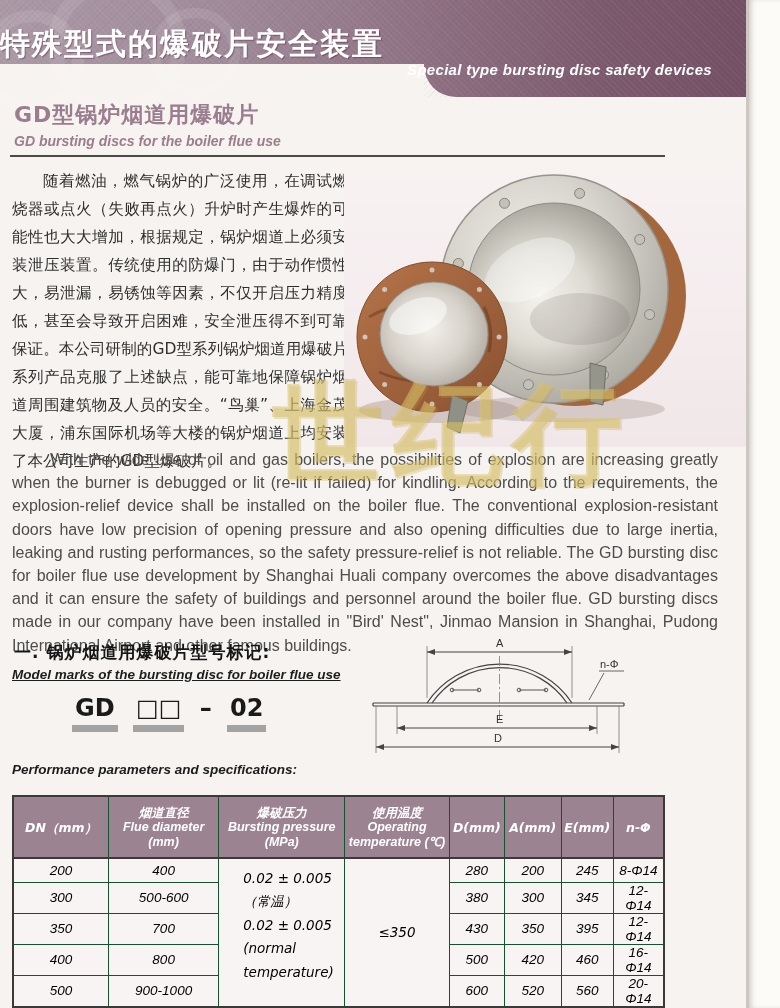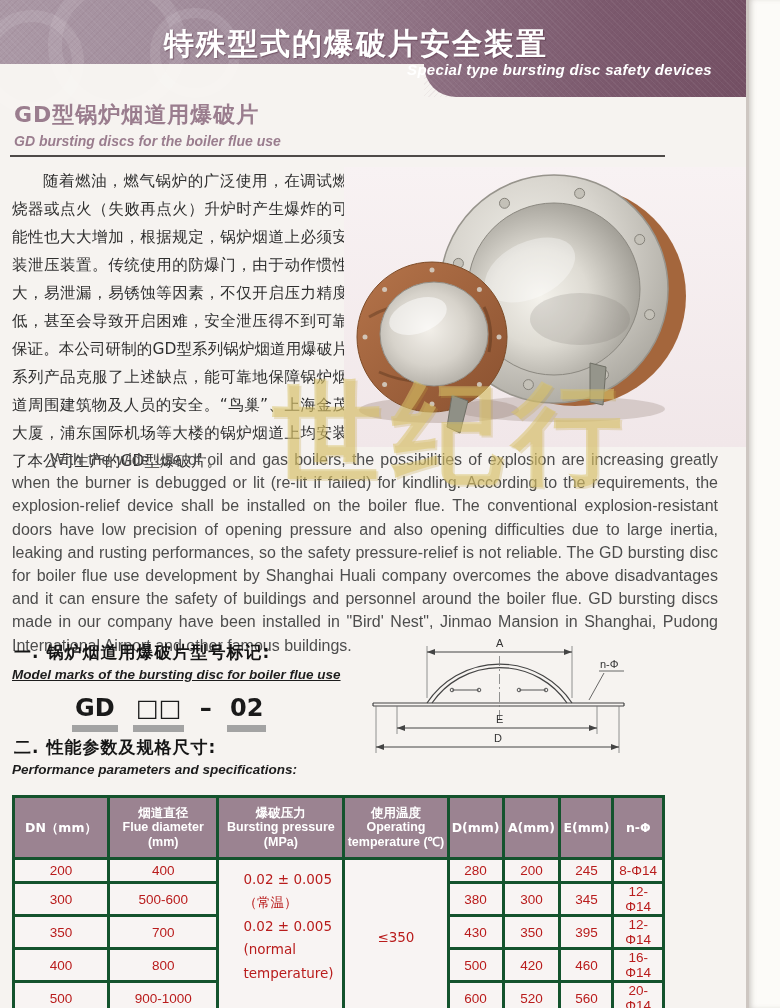--- a/index.html
+++ b/index.html
@@ -19,7 +19,7 @@
   .swirl.s1{left:48px;top:-24px;width:110px;height:110px;}
   .swirl.s2{left:150px;top:8px;width:70px;height:70px;border-width:10px;}
   .swirl.s3{left:-20px;top:10px;width:80px;height:80px;border-width:12px;}
-  .banner-title{position:absolute;left:0;top:24px;width:712px;text-align:center;color:#fff;
+  .banner-title{position:absolute;left:0;top:24px;width:712px;text-align:left;color:#fff;
     font-family:"DejaVu Sans",sans-serif;font-size:30px;font-weight:bold;letter-spacing:2px;
     text-shadow:1px 1px 1px rgba(60,20,40,.4);}
   .banner-subtitle{position:absolute;left:0;top:61px;width:712px;text-align:right;color:#fff;

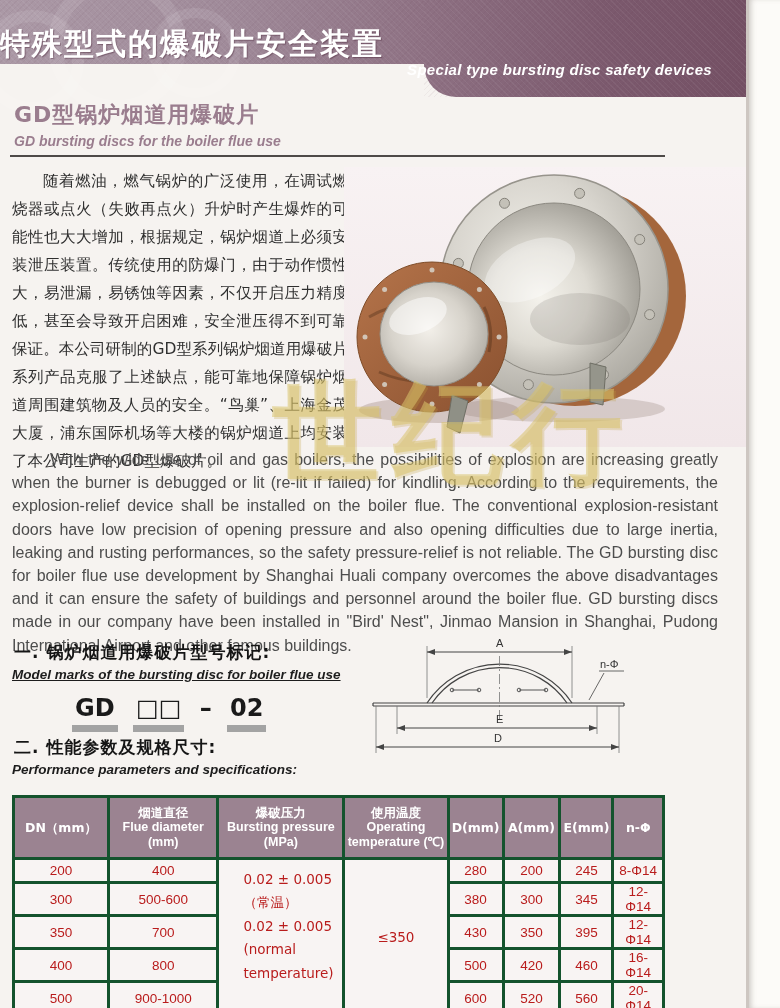--- a/index.html
+++ b/index.html
@@ -228,7 +228,6 @@
     </svg>
   </div>
 
-  <div class="h-zh h2-zh">二. 性能参数及规格尺寸:</div>
   <div class="h-en h2-en">Performance parameters and specifications:</div>
 
   <table class="spec-table">

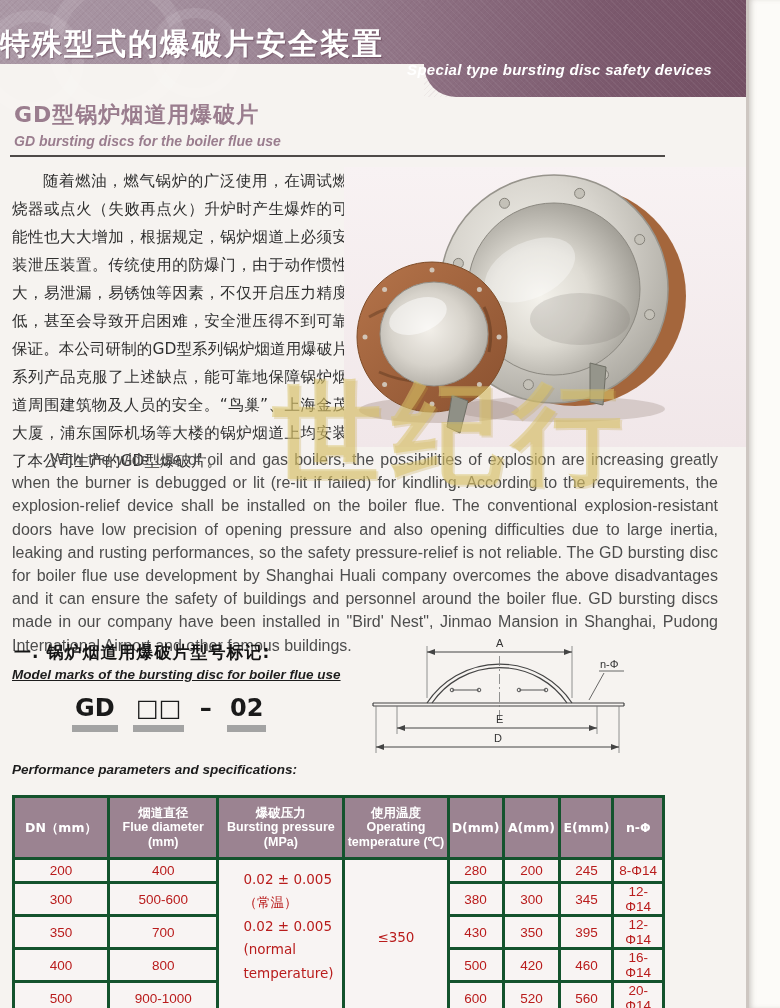--- a/index.html
+++ b/index.html
@@ -61,7 +61,7 @@
   
   .spec-table{position:absolute;left:12px;top:795px;width:653px;border-collapse:collapse;
     background:#f8f4f3;}
-  .spec-table th,.spec-table td{border:3px solid #14532d;}
+  .spec-table th,.spec-table td{border:1px solid #14532d;font-style:italic;}
   .spec-table{border:2px solid #3c3a38;}
   .spec-table thead tr{height:62px;}
   .spec-table tbody tr{height:24px;}

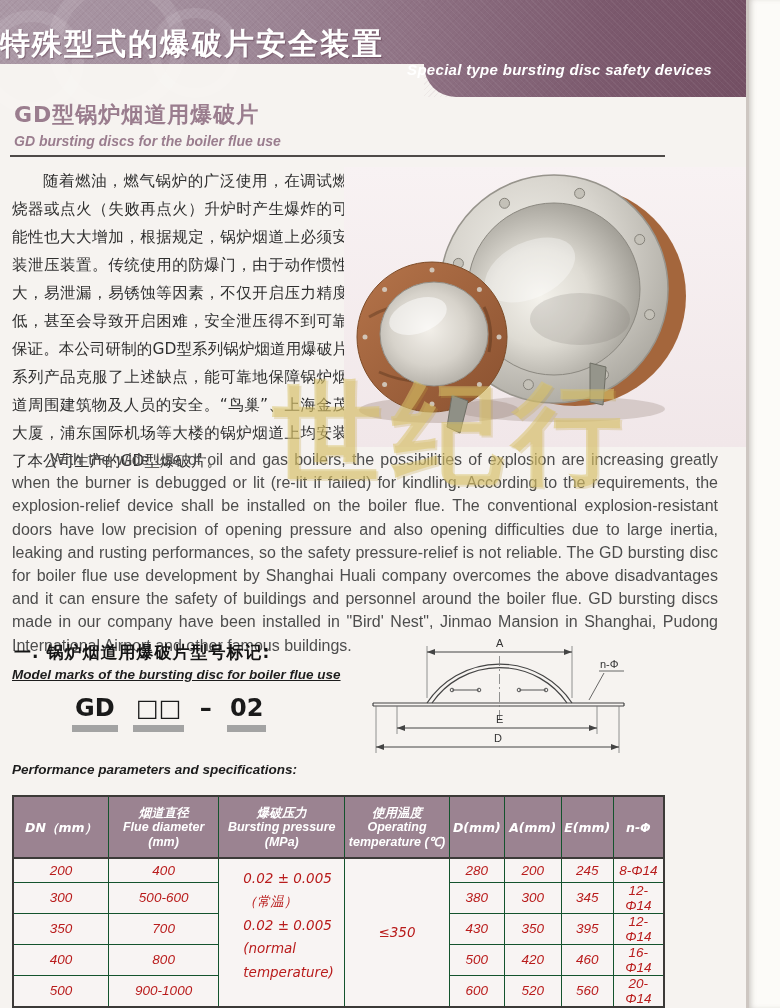--- a/index.html
+++ b/index.html
@@ -68,7 +68,7 @@
   .spec-table th{background:#9b8391;color:#fff;font-weight:bold;font-size:12.5px;line-height:15px;
     padding:2px;font-family:"DejaVu Sans",sans-serif;border-bottom:2px solid #3c3a38;}
   .spec-table th .en{font-family:"Liberation Sans",sans-serif;}
-  .spec-table td{font-size:13.5px;color:#b91c1c;text-align:center;padding:0 2px;}
+  .spec-table td{font-size:13.5px;color:#000000;text-align:center;padding:0 2px;}
   .pressure-cell{text-align:left !important;vertical-align:top;padding:8px 4px 0 24px !important;
     line-height:23.4px;font-family:"DejaVu Sans",sans-serif;}
   .temp-cell{font-family:"DejaVu Sans",sans-serif;}

